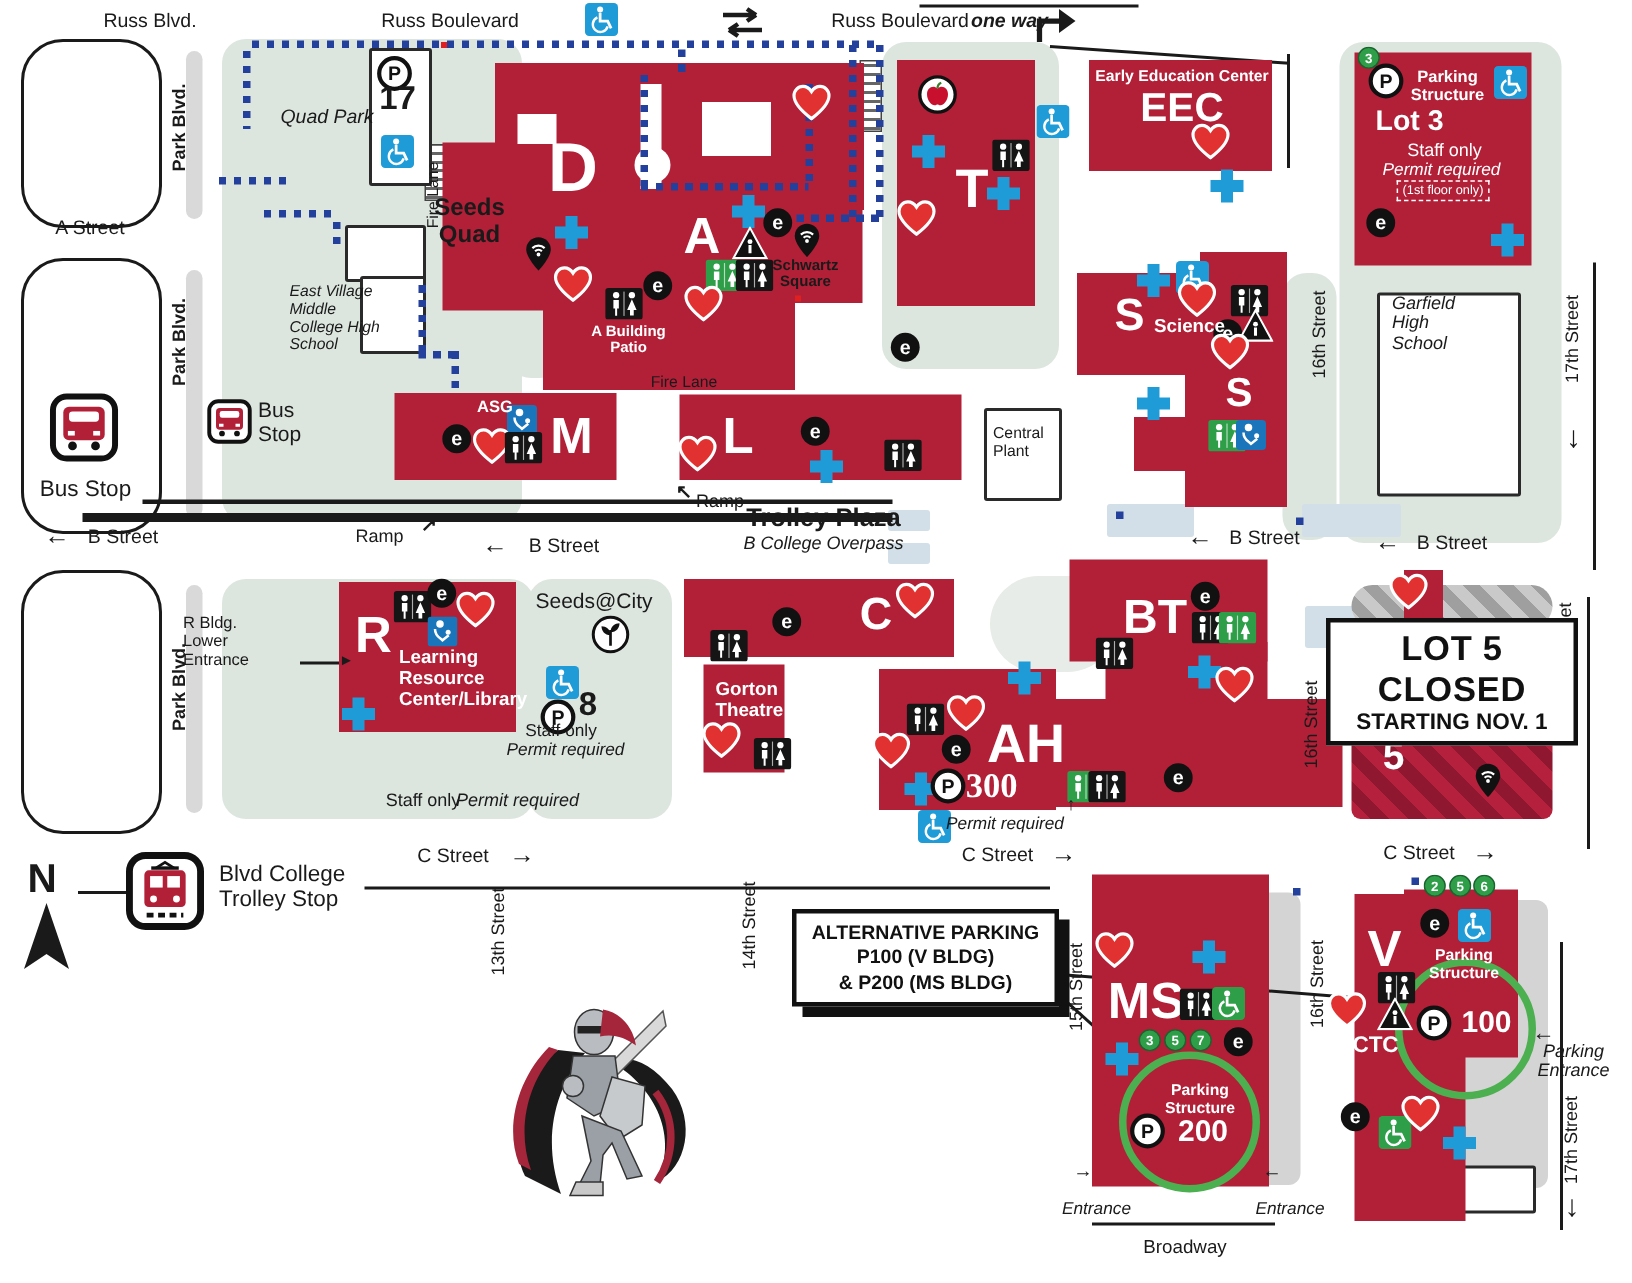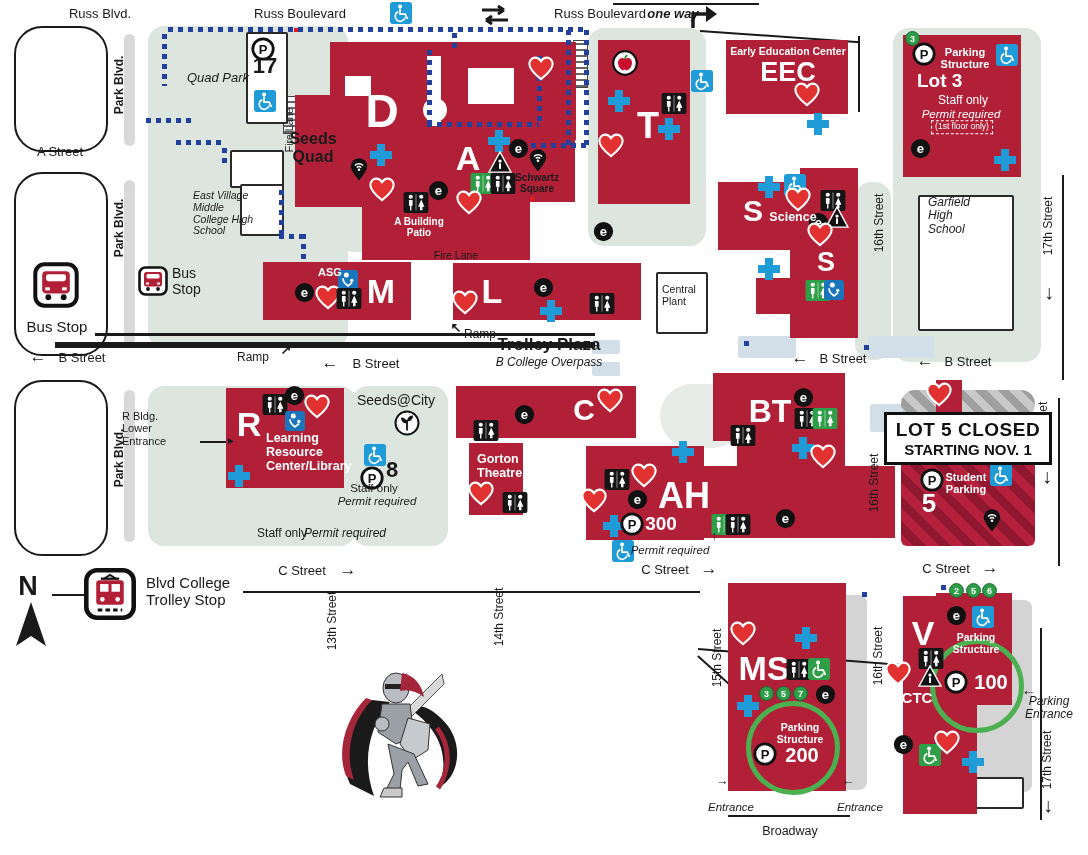--- a/index.html
+++ b/index.html
@@ -35,7 +35,7 @@
 <div id="map">
 
   <div class="sign" id="lot5-sign" style="left:884px;top:412px;z-index:60">
-    <div style="font-size:19px;letter-spacing:.5px">LOT 5 CLOSED</div>
+    <div style="font-size:23px;letter-spacing:.5px">LOT 5 CLOSED</div>
     <div style="font-size:15px">STARTING NOV. 1</div>
   </div>
 

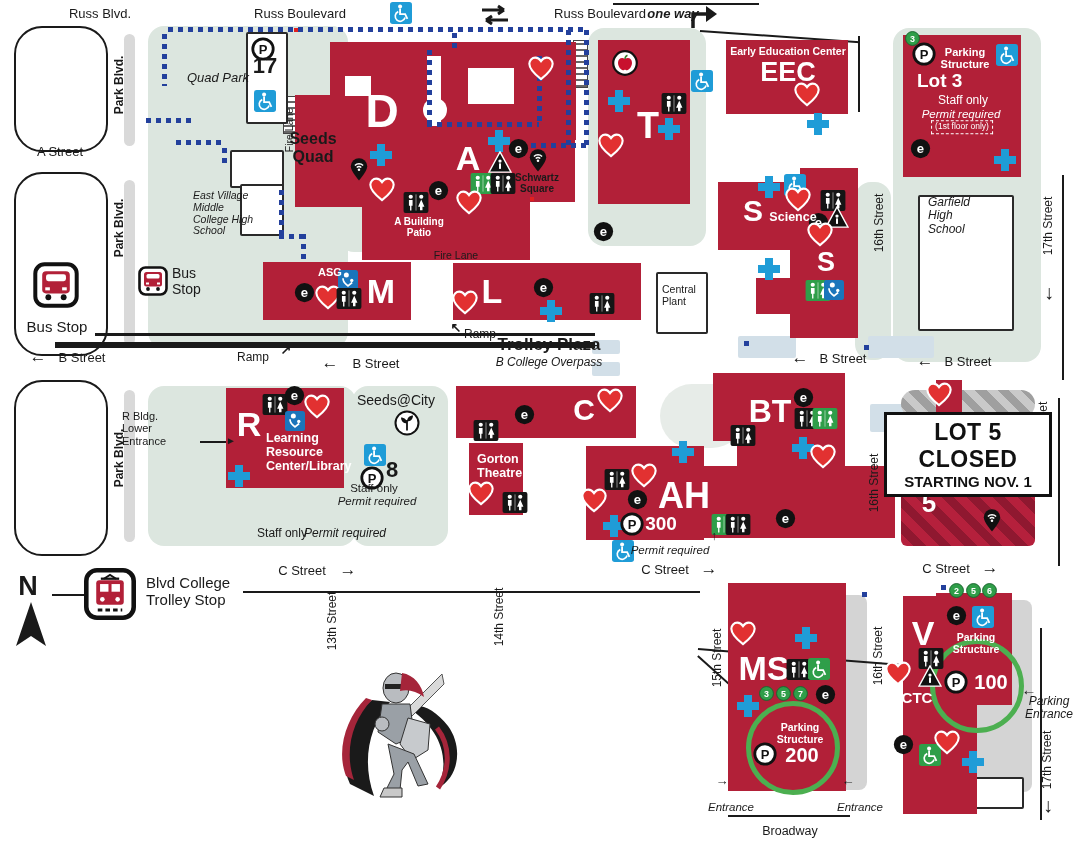--- a/index.html
+++ b/index.html
@@ -835,7 +835,7 @@
 Center/Library</div>
     <div class="lb b w l" style="left: 477px; top: 466px; font-size: 12.5px; z-index: 30;">Gorton
 Theatre</div>
-    <div class="lb b w" style="left: 661px; top: 524px; font-size: 19px; z-index: 30;">300</div>
+    <div class="lb b w" style="left: 661px; top: 524px; font-size: 23px; z-index: 30; font-family: Liberation Serif, serif;">300</div>
     <div class="lb b w" style="left: 917px; top: 698px; font-size: 15px; z-index: 30;">CTC</div>
   </div>
 

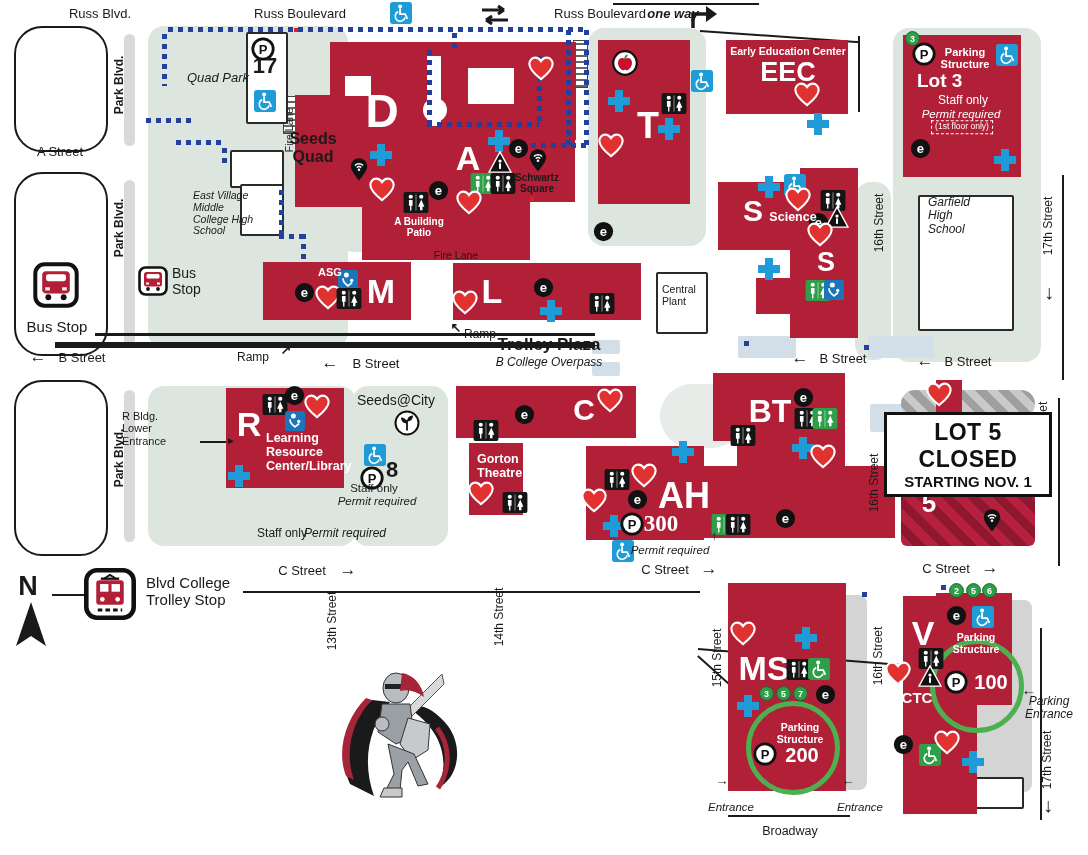--- a/index.html
+++ b/index.html
@@ -39,6 +39,11 @@
     <div style="font-size:15px">STARTING NOV. 1</div>
   </div>
 
+  <div class="sign" id="alt-sign" style="left:528px;top:606px;z-index:60">
+    <div>ALTERNATIVE PARKING</div>
+    <div>P100 (V BLDG)</div>
+    <div>&amp; P200 (MS BLDG)</div>
+  </div>
 
   <div class="lb b" style="left:28px;top:586px;font-size:27px;z-index:40">N</div>
   <div class="ic" style="left:12px;top:600px;z-index:40">

